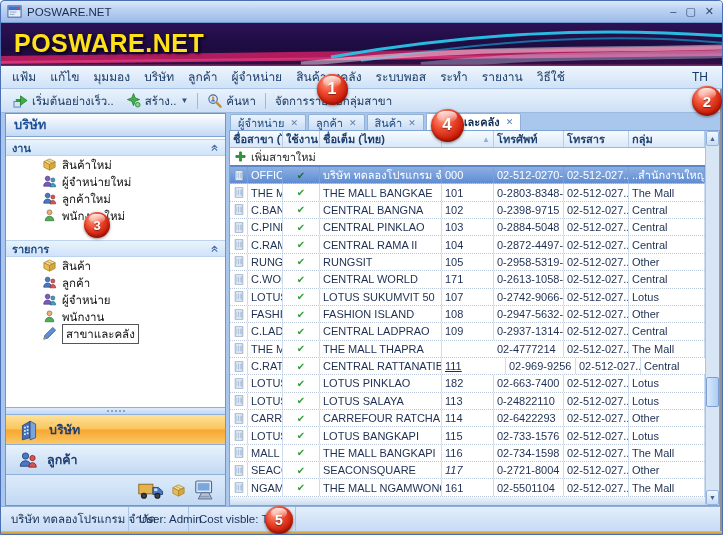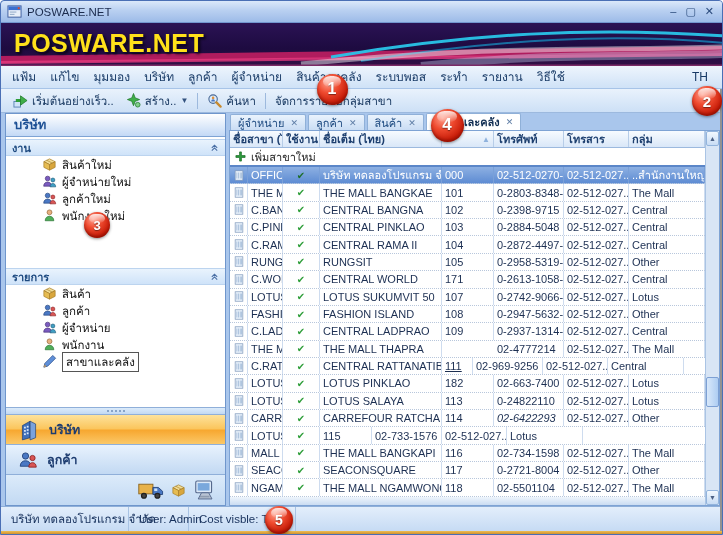--- a/index.html
+++ b/index.html
@@ -45,7 +45,7 @@
   .sidebar-title { height:23px; flex:none; background:linear-gradient(#ffffff,#c3d9f6);
     border-bottom:1px solid #7ea3d4; color:#1c4f94; font-weight:bold; font-size:13px; line-height:22px; padding-left:8px; }
   .sidebar-body { flex:1; background:#fff; overflow:hidden; position:relative; padding-top:2px; }
-  .section + .section { margin-top:44px; }
+  .section + .section { margin-top:16px; }
   .section-header { height:17px; background:linear-gradient(#e9f3fd,#cfe3f9);
     border-top:1px solid #bcd4ef; border-bottom:1px solid #bcd4ef;
     display:flex; align-items:center; padding:0 6px; font-size:11px; font-weight:bold; color:#1d4a80; }

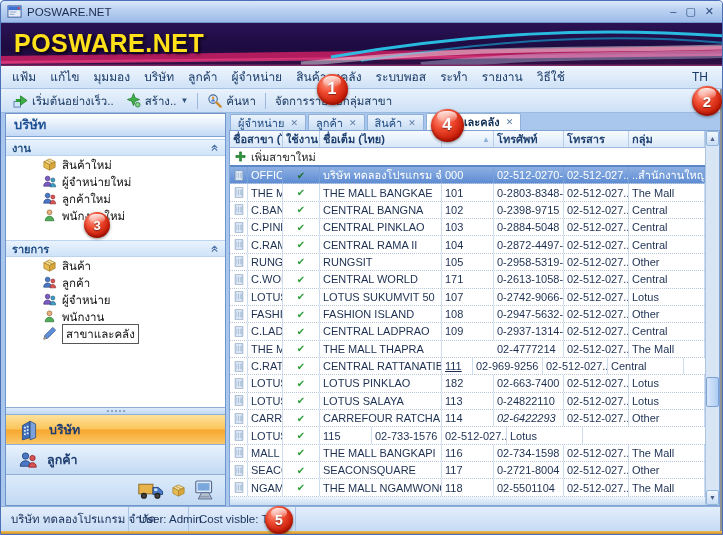--- a/index.html
+++ b/index.html
@@ -656,7 +656,7 @@
                 <span class="check">✔</span>
               </div>
               <div class="cell" style="width: 122px;">CENTRAL RATTANATIBETH</div>
-              <div class="cell" style="width: 31px; text-decoration: underline;">111</div>
+              <div class="cell" style="width: 64px; text-decoration: underline;">111</div>
               <div class="cell" style="width: 70px;">02-969-9256</div>
               <div class="cell" style="width: 65px;">02-512-027...</div>
               <div class="cell" style="width: 76px;">Central</div>

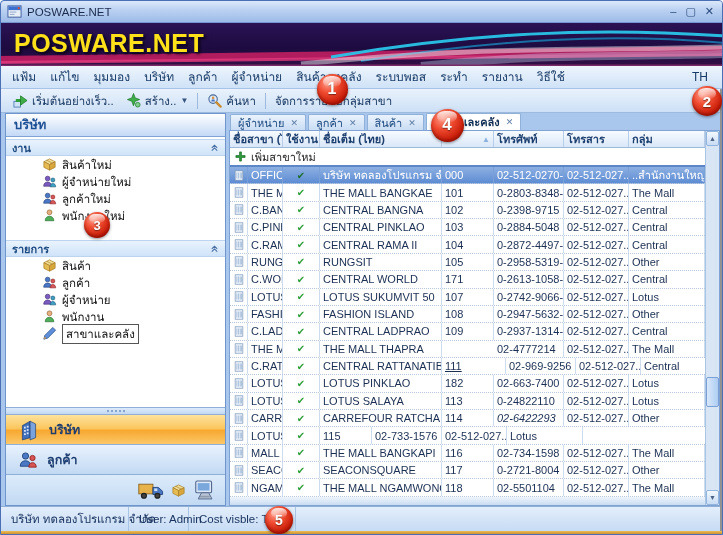--- a/index.html
+++ b/index.html
@@ -714,7 +714,7 @@
               </div>
               <div class="cell" style="width: 122px;">CARREFOUR RATCHADAP...</div>
               <div class="cell" style="width: 52px;">114</div>
-              <div class="cell" style="width: 70px; font-style: italic;">02-6422293</div>
+              <div class="cell" style="width: 70px;">02-6422293</div>
               <div class="cell" style="width: 65px;">02-512-027...</div>
               <div class="cell" style="width: 76px;">Other</div>
             </div>

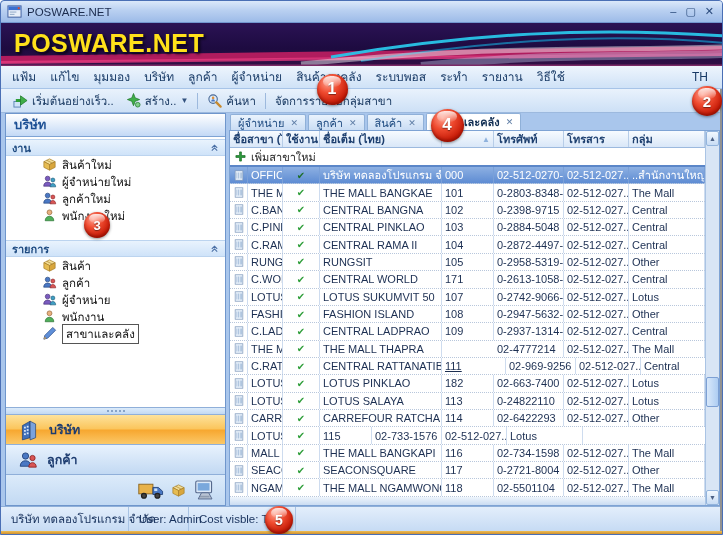--- a/index.html
+++ b/index.html
@@ -731,6 +731,7 @@
               <div class="cell center" style="width: 37px;">
                 <span class="check">✔</span>
               </div>
+              <div class="cell" style="width: 122px;">LOTUS BANGKAPI</div>
               <div class="cell" style="width: 52px;">115</div>
               <div class="cell" style="width: 70px;">02-733-1576</div>
               <div class="cell" style="width: 65px;">02-512-027...</div>

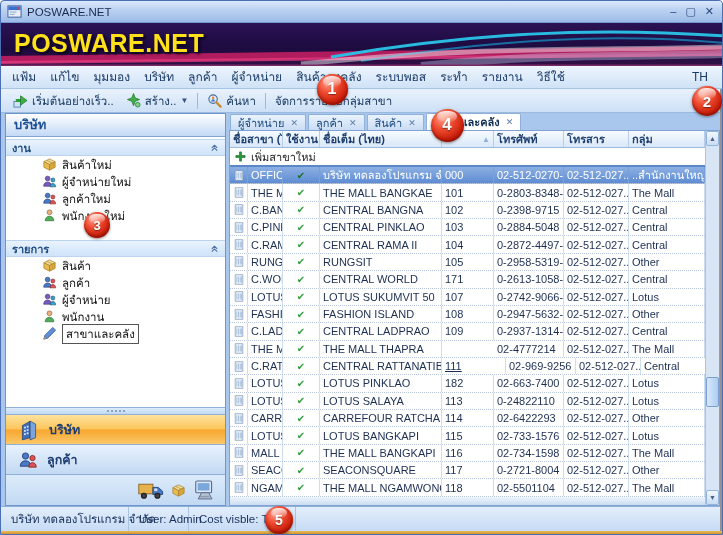--- a/index.html
+++ b/index.html
@@ -770,7 +770,7 @@
                 <span class="check">✔</span>
               </div>
               <div class="cell" style="width: 122px;">SEACONSQUARE</div>
-              <div class="cell" style="width: 52px;">117</div>
+              <div class="cell" style="width: 52px; font-style: italic;">117</div>
               <div class="cell" style="width: 70px;">0-2721-8004</div>
               <div class="cell" style="width: 65px;">02-512-027...</div>
               <div class="cell" style="width: 76px;">Other</div>

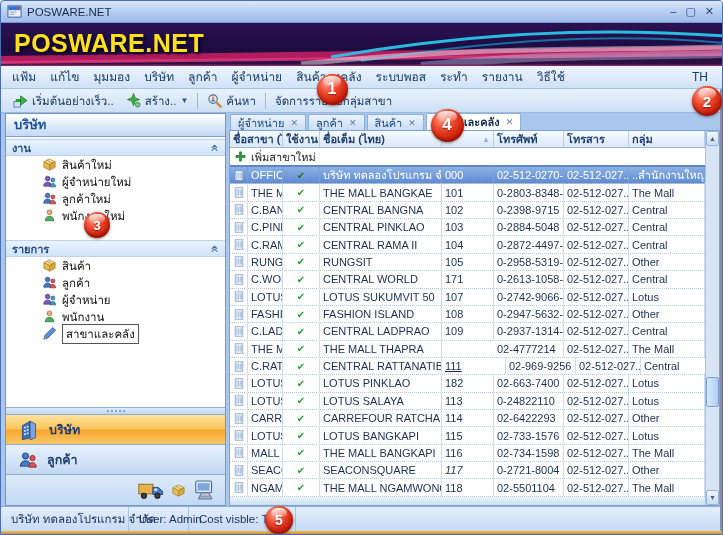--- a/index.html
+++ b/index.html
@@ -789,7 +789,7 @@
                 <span class="check">✔</span>
               </div>
               <div class="cell" style="width: 122px;">THE MALL NGAMWONGWAN</div>
-              <div class="cell" style="width: 52px;">118</div>
+              <div class="cell" style="width: 52px;">161</div>
               <div class="cell" style="width: 70px;">02-5501104</div>
               <div class="cell" style="width: 65px;">02-512-027...</div>
               <div class="cell" style="width: 76px;">The Mall</div>

